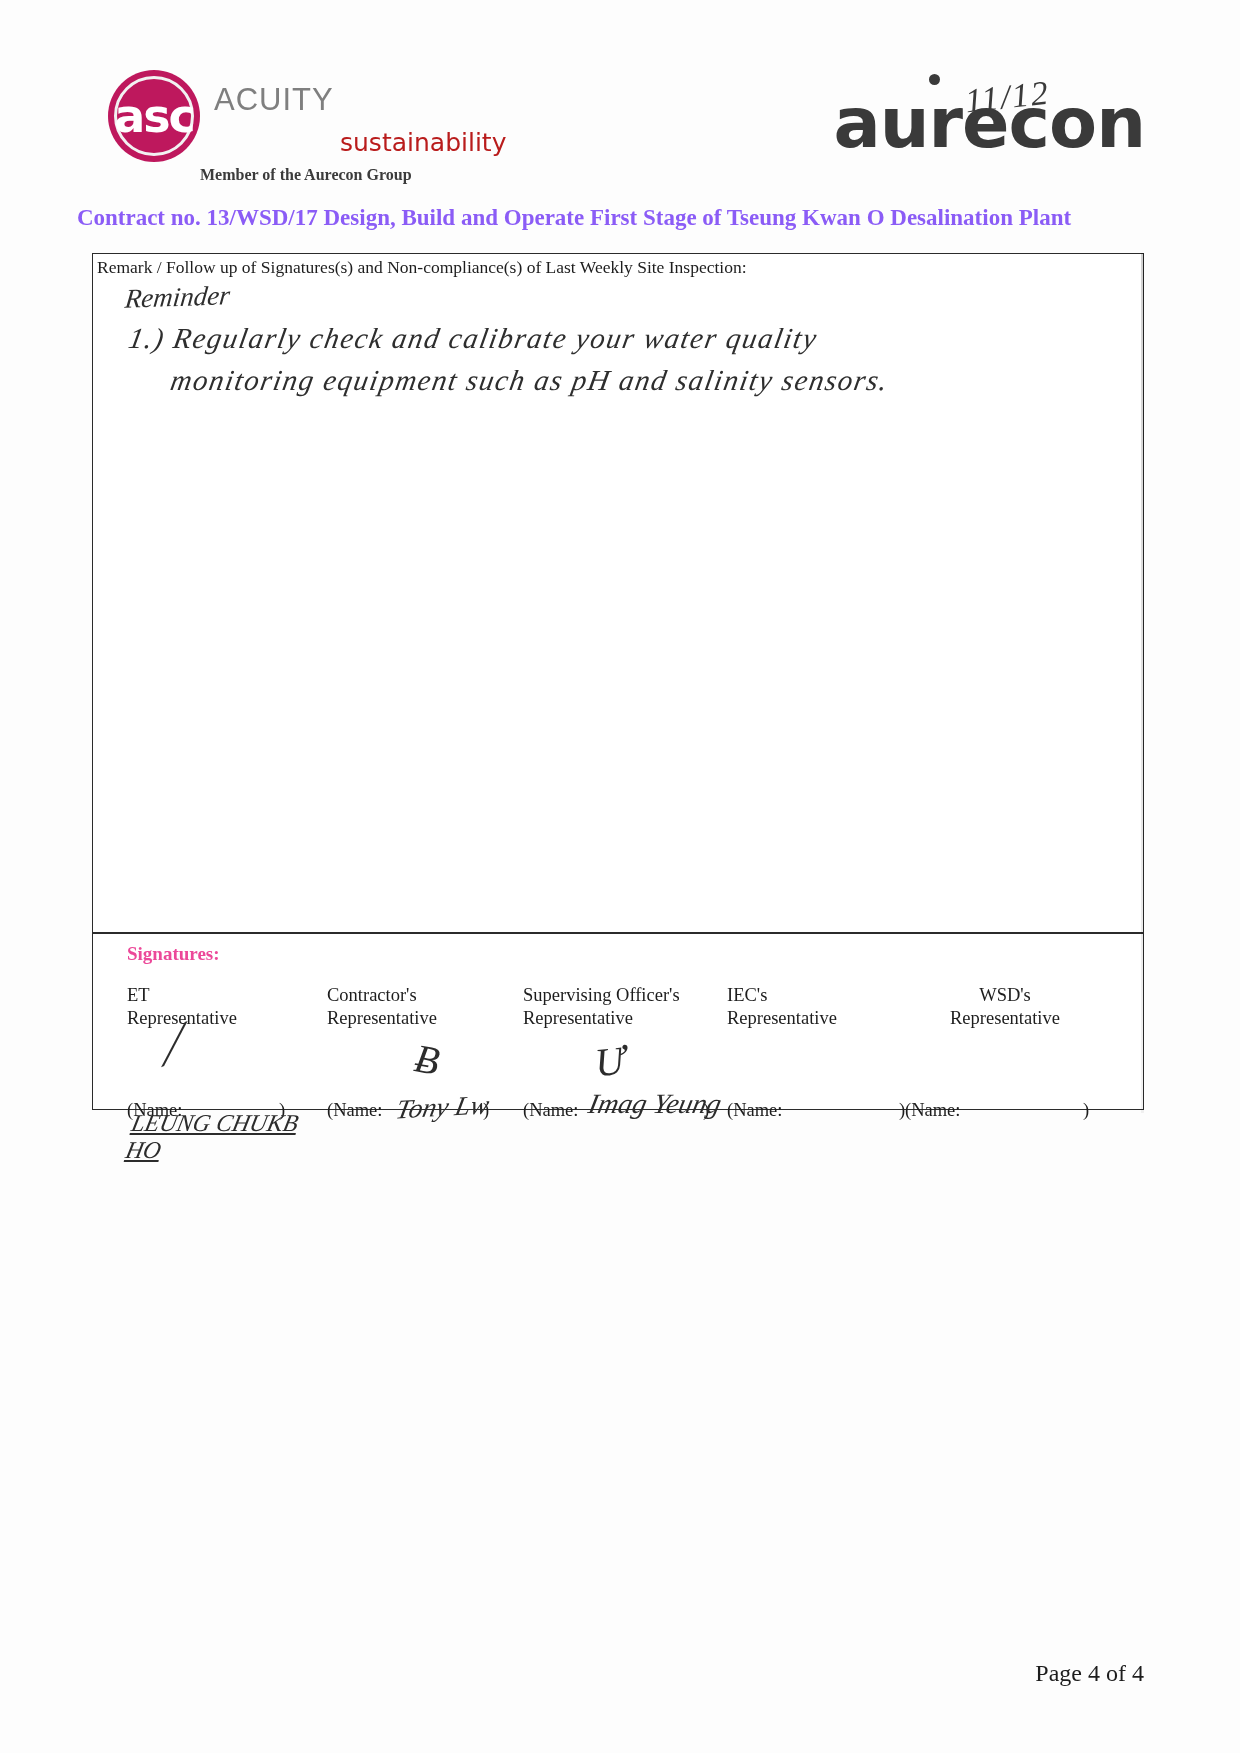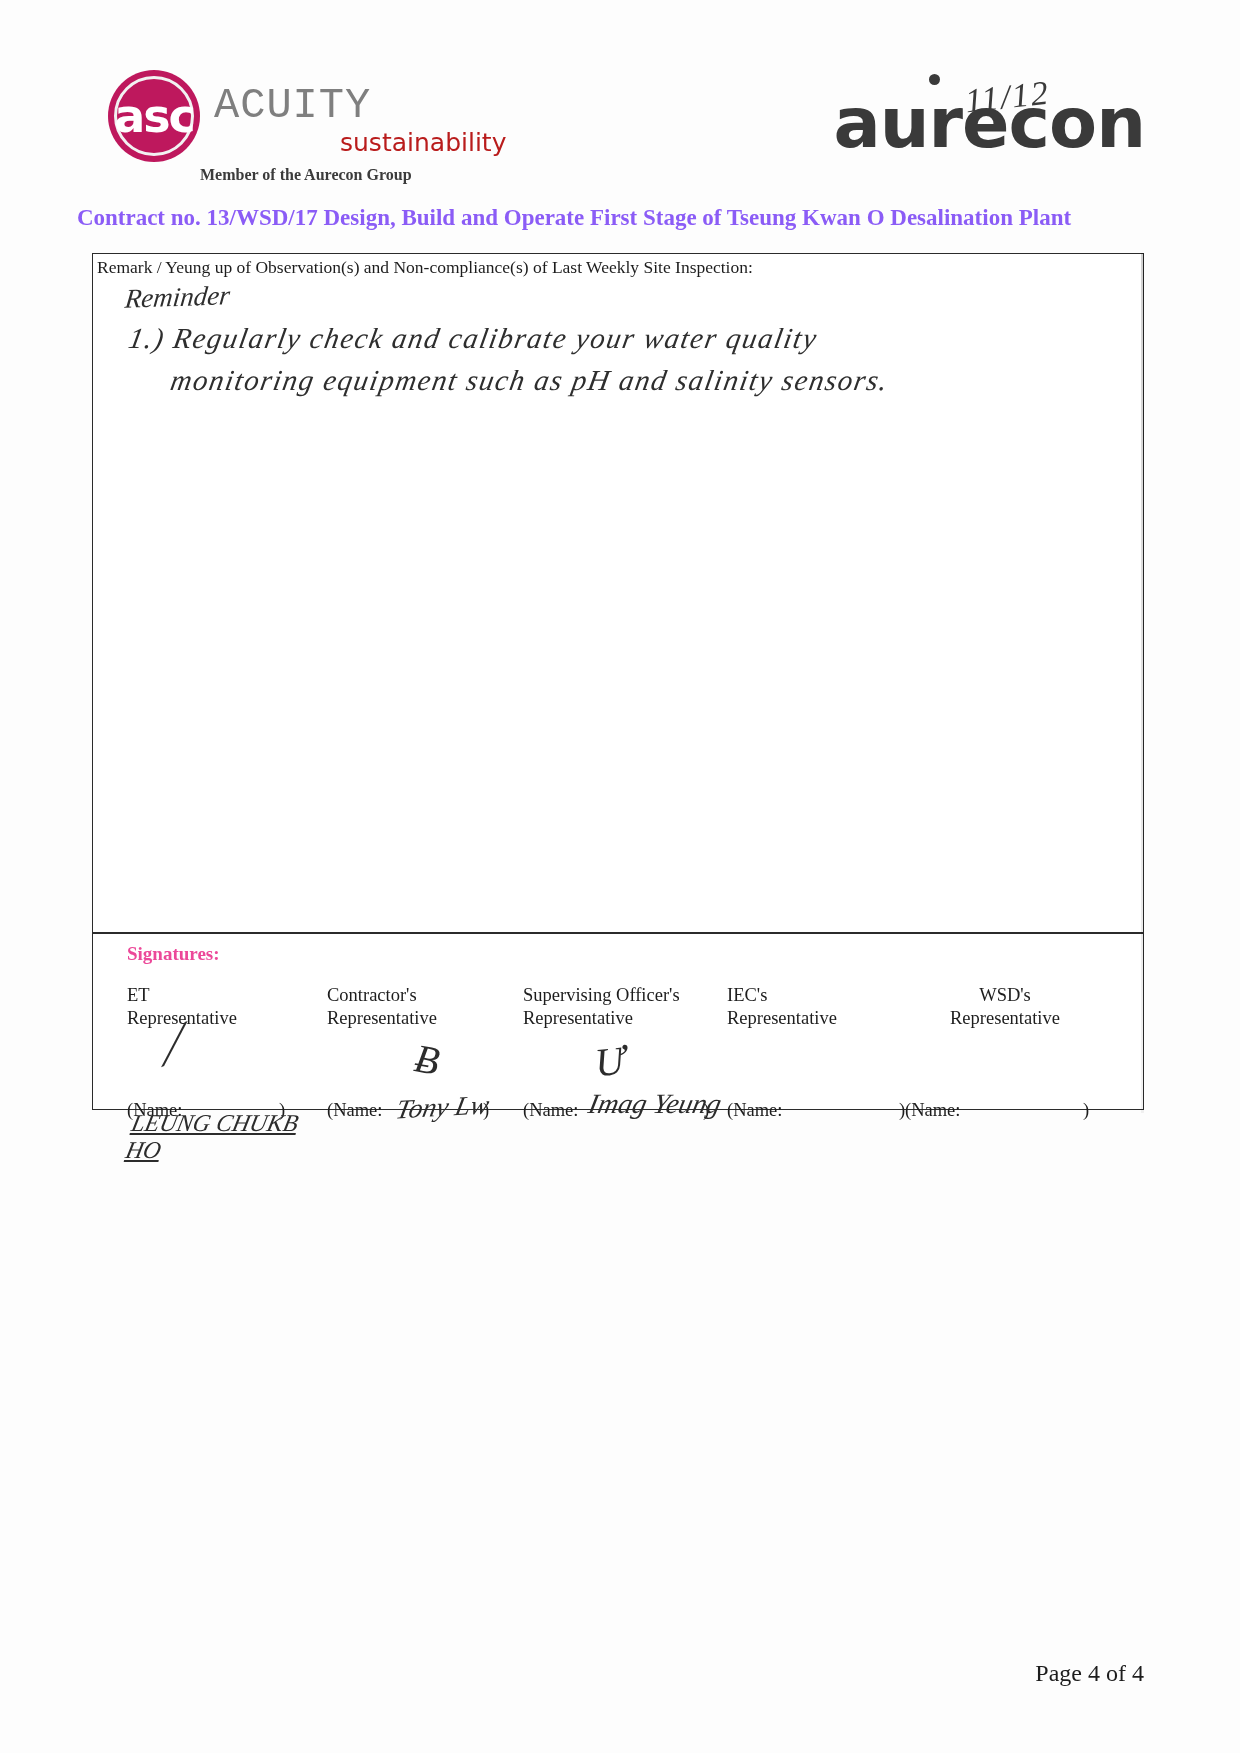--- a/index.html
+++ b/index.html
@@ -73,8 +73,8 @@
     position: absolute;
     left: 106px;
     top: 12px;
-    font-family: Liberation Mono, monospace;
-    font-size: 42px;
+    font-family: Liberation Sans, sans-serif;
+    font-size: 31px;
     letter-spacing: 1px;
     color: #7f7f7f;
     font-weight: 500;

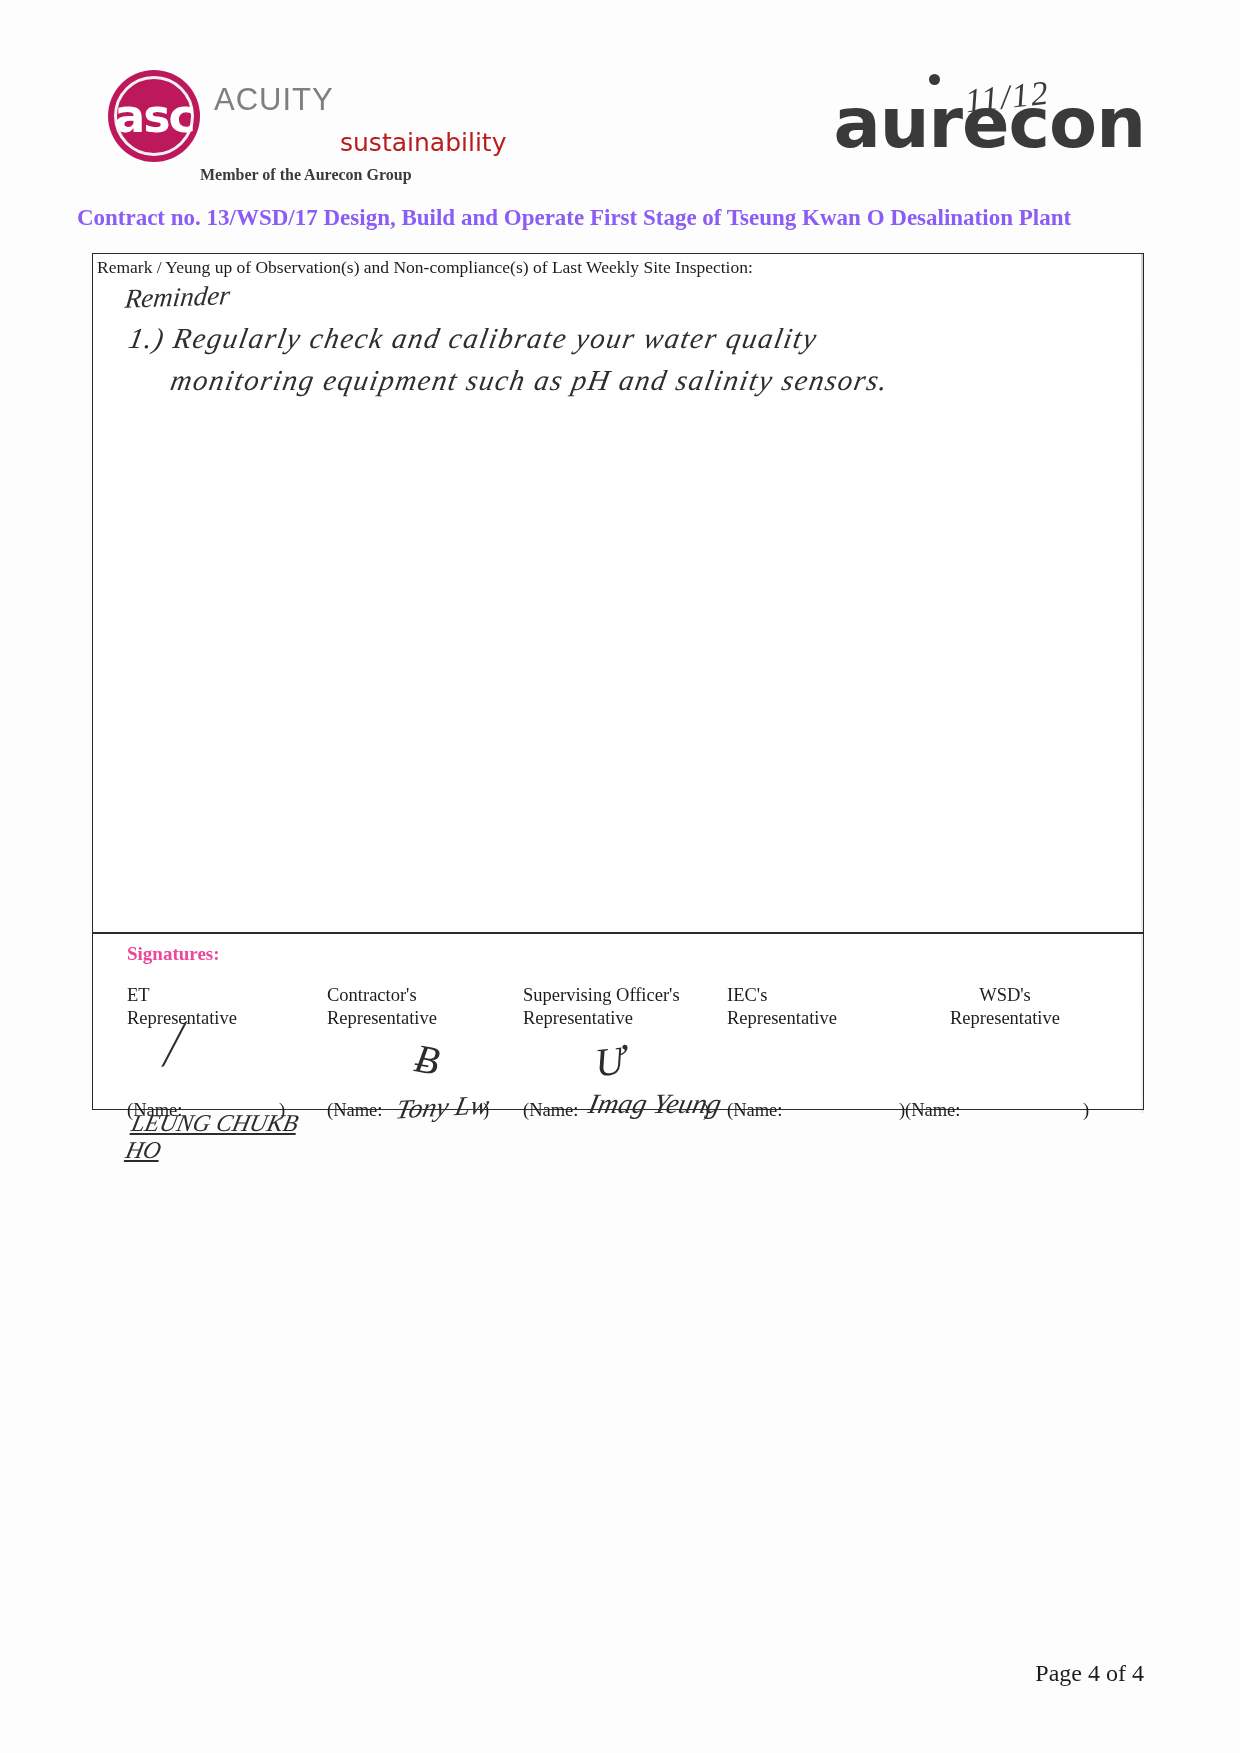--- a/index.html
+++ b/index.html
@@ -295,7 +295,7 @@
 
   <div class="form-box">
 
-    <div class="remark-label">Remark / Yeung up of Observation(s) and Non-compliance(s) of Last Weekly Site Inspection:</div>
+    <div class="remark-label">Remark / Follow up of Signatures(s) and Non-compliance(s) of Last Weekly Site Inspection:</div>
 
     <div class="handwriting">
       <div class="hw-line1">Reminder</div>

